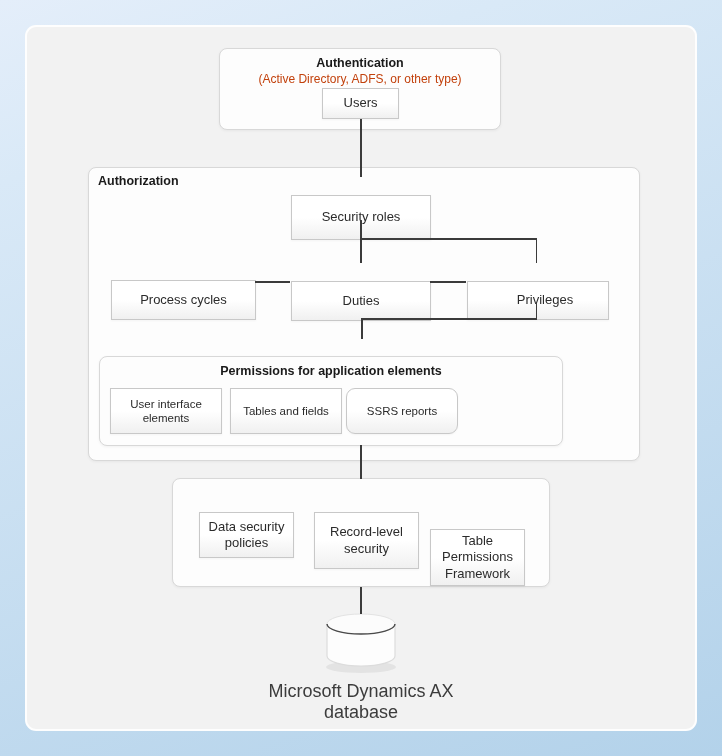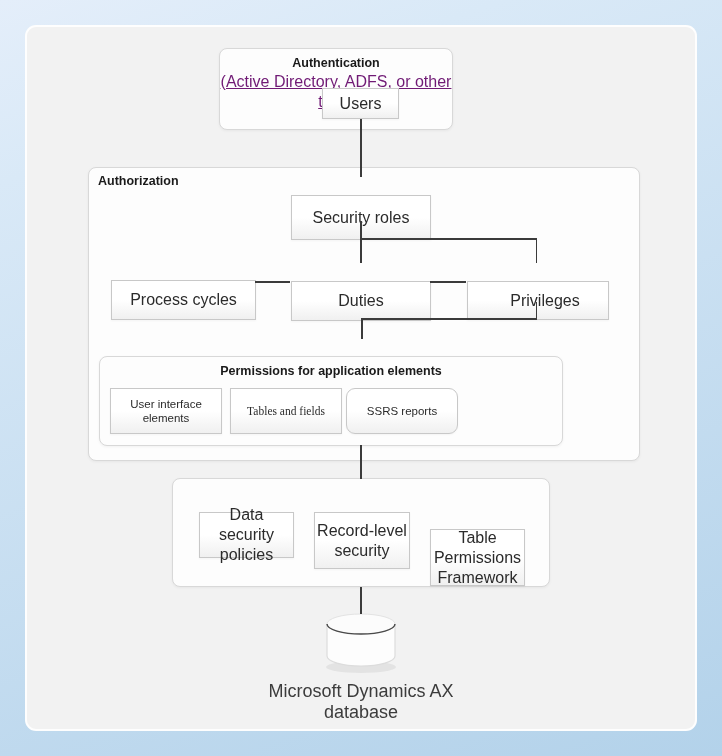--- a/index.html
+++ b/index.html
@@ -82,7 +82,7 @@
 <div class="page">
   <div class="panel"></div>
 
-  <div class="container" style="left:219px; top:48px; width:234px; height:82px;">
+  <div class="container" style="left:219px; top:48px; width:282px; height:82px;">
     <div class="ctitle">Authentication</div>
     <div class="csub">(Active Directory, ADFS, or other type)</div>
     <div class="box" style="left:102px; top:39px; width:77px; height:31px;">

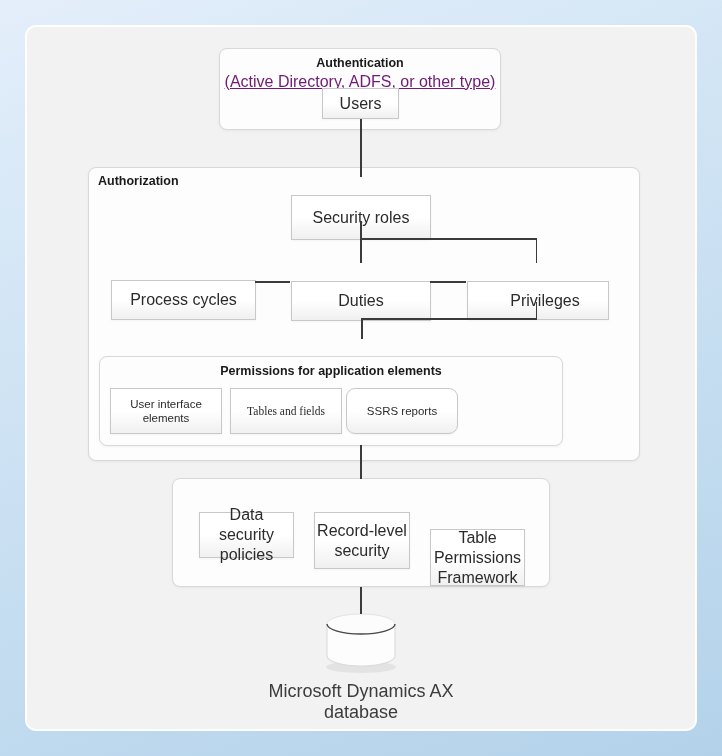--- a/index.html
+++ b/index.html
@@ -39,11 +39,10 @@
   }
   .ctitle.left { text-align: left; padding: 6px 0 0 9px; }
   .csub {
-    font-size: 16px;
-    color: #701a75;
+    font-size: 12px;
+    color: #c2410c;
     text-align: center;
     line-height: 1.25;
-    text-decoration: underline;
   }
   .box {
     position: absolute;

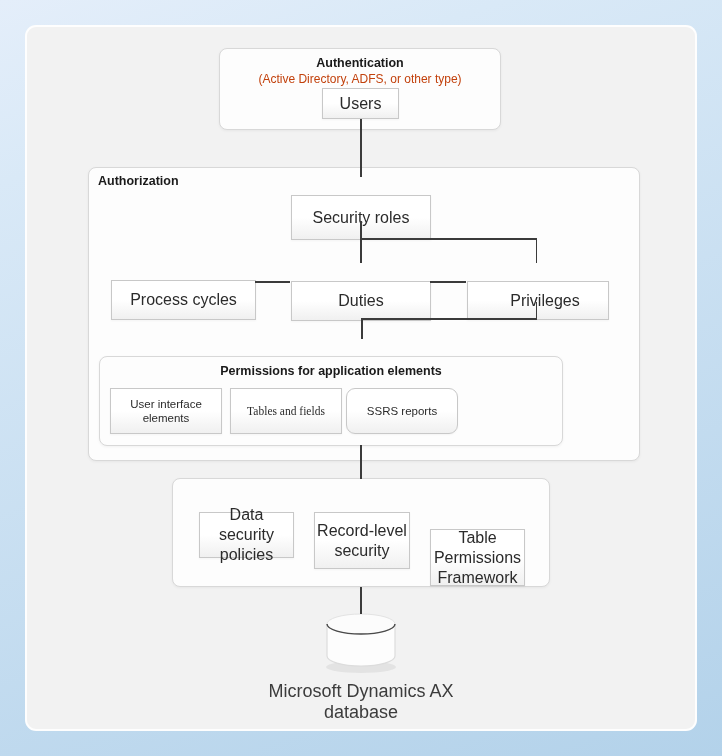--- a/index.html
+++ b/index.html
@@ -52,7 +52,7 @@
     align-items: center;
     justify-content: center;
     text-align: center;
-    font-size: 16px;
+    font-size: 13px;
     color: #2b2b2b;
     line-height: 1.25;
     padding: 2px;

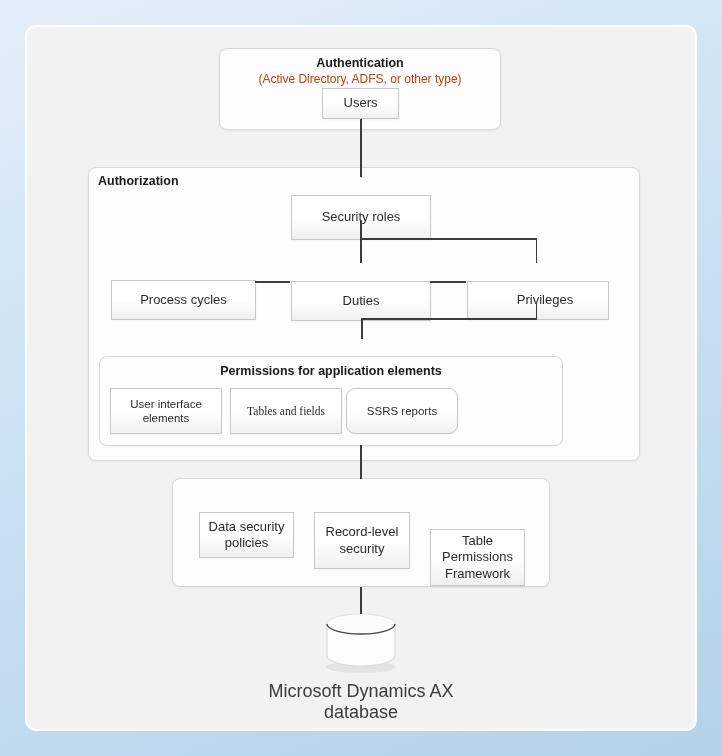--- a/index.html
+++ b/index.html
@@ -113,7 +113,7 @@
       <div class="box small" style="left:10px; top:31px; width:112px; height:46px;">
         <span>User interface elements</span>
       </div>
-      <div class="box small" style="left:130px; top:31px; width:112px; height:46px;font-family:Liberation Serif, serif;">
+      <div class="box small" style="left:130px; top:31px; width:112px; height:46px;">
         <span>Tables and fields</span>
       </div>
       <div class="box small" style="left:246px; top:31px; width:112px; height:46px;border-radius:9px;">

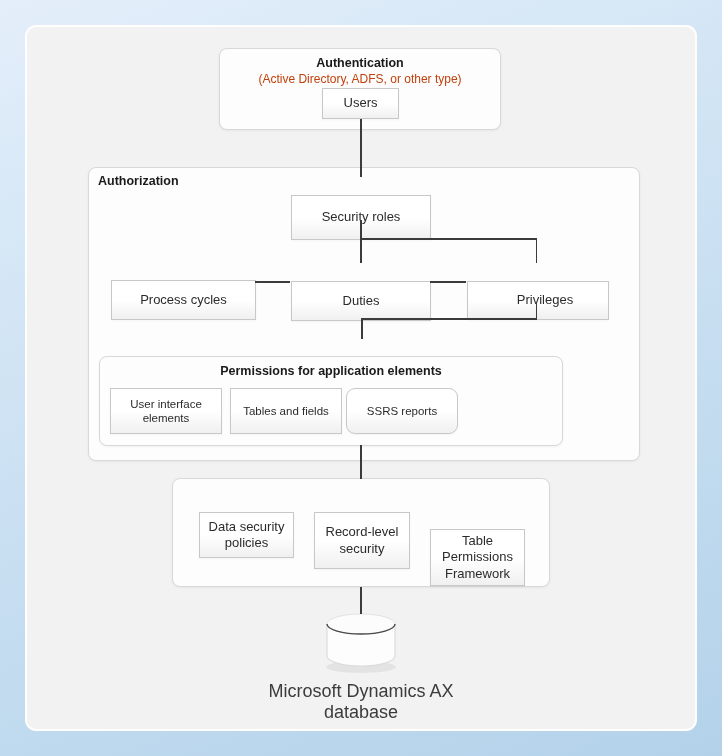--- a/index.html
+++ b/index.html
@@ -126,7 +126,7 @@
     <div class="box" style="left:26px; top:33px; width:95px; height:46px;">
       <span>Data security policies</span>
     </div>
-    <div class="box" style="left:141px; top:33px; width:96px; height:57px;">
+    <div class="box" style="left:141px; top:33px; width:105px; height:57px;">
       <span>Record-level security</span>
     </div>
     <div class="box" style="left:257px; top:50px; width:95px; height:57px;">

